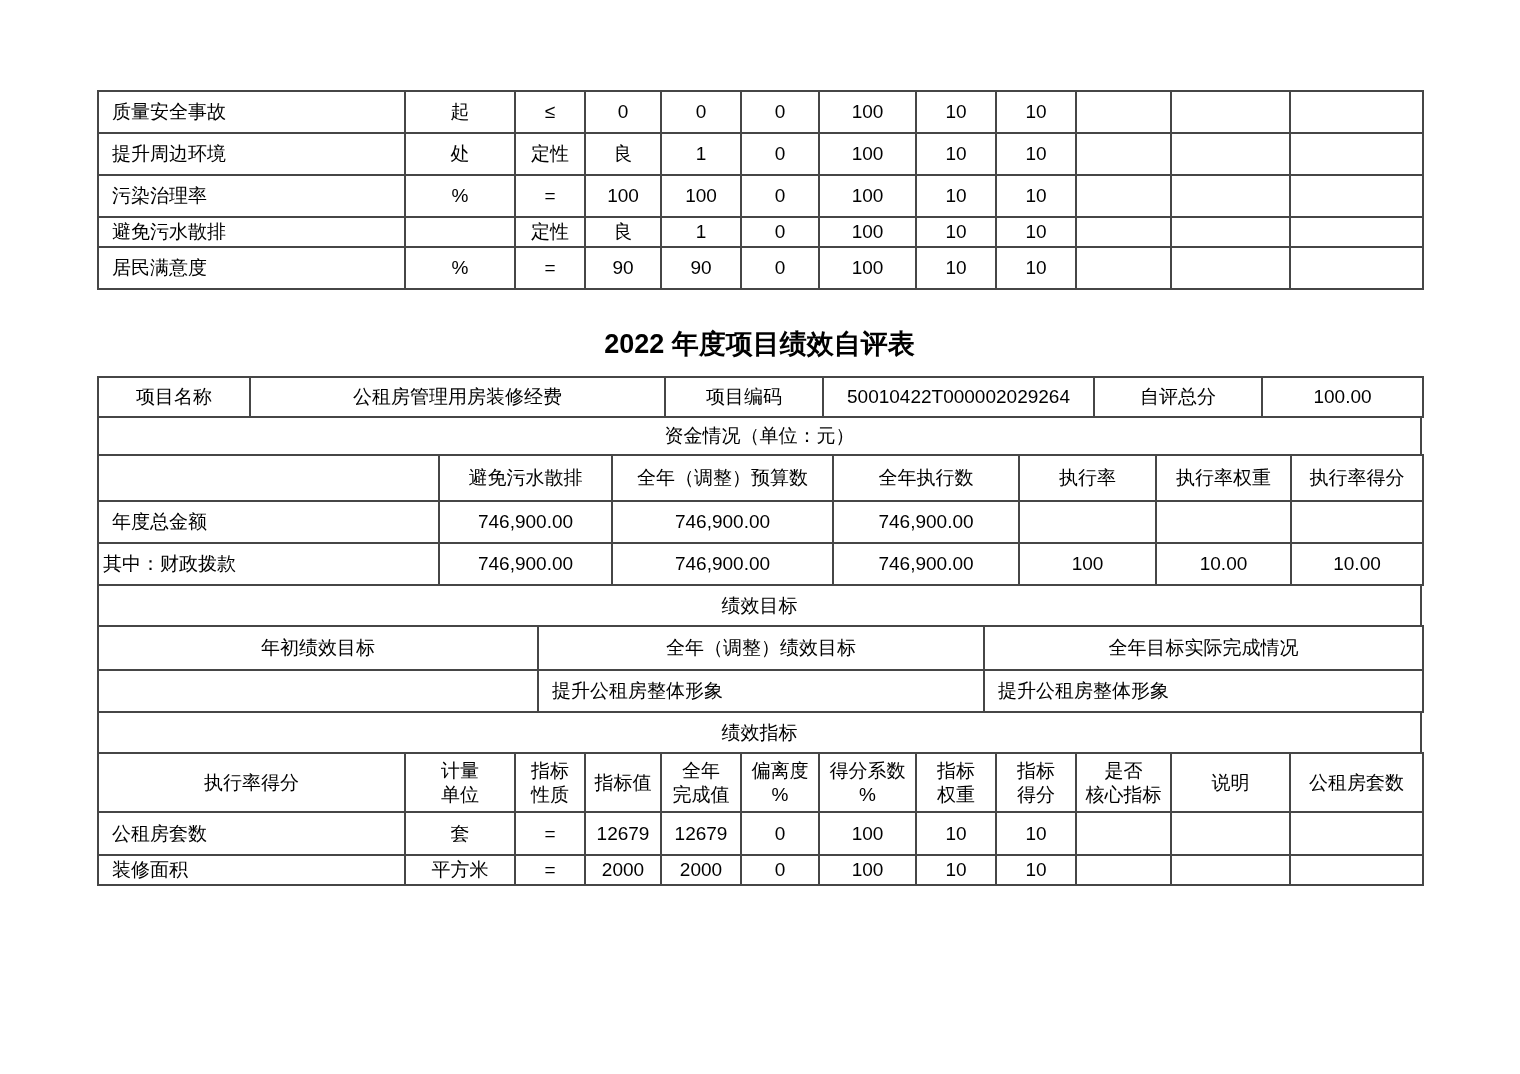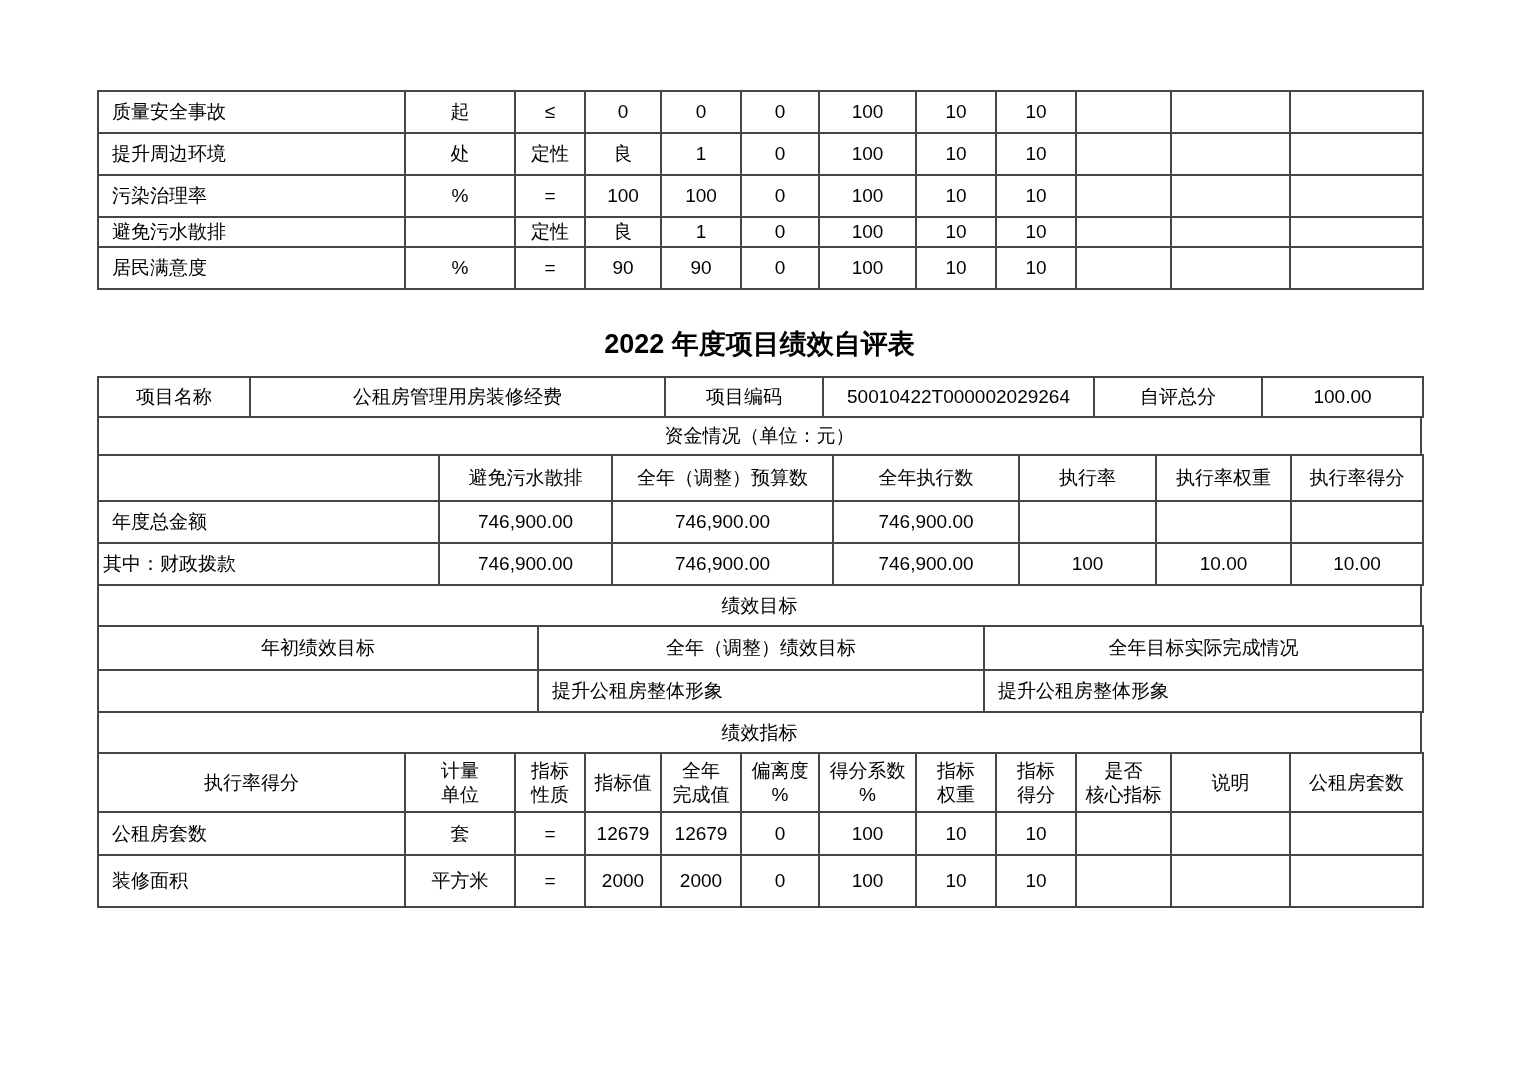--- a/index.html
+++ b/index.html
@@ -280,7 +280,7 @@
     <td></td>
     <td></td>
   </tr>
-  <tr style="height:52px">
+  <tr style="height:30px">
     <td class="left">装修面积</td>
     <td>平方米</td>
     <td>=</td>

